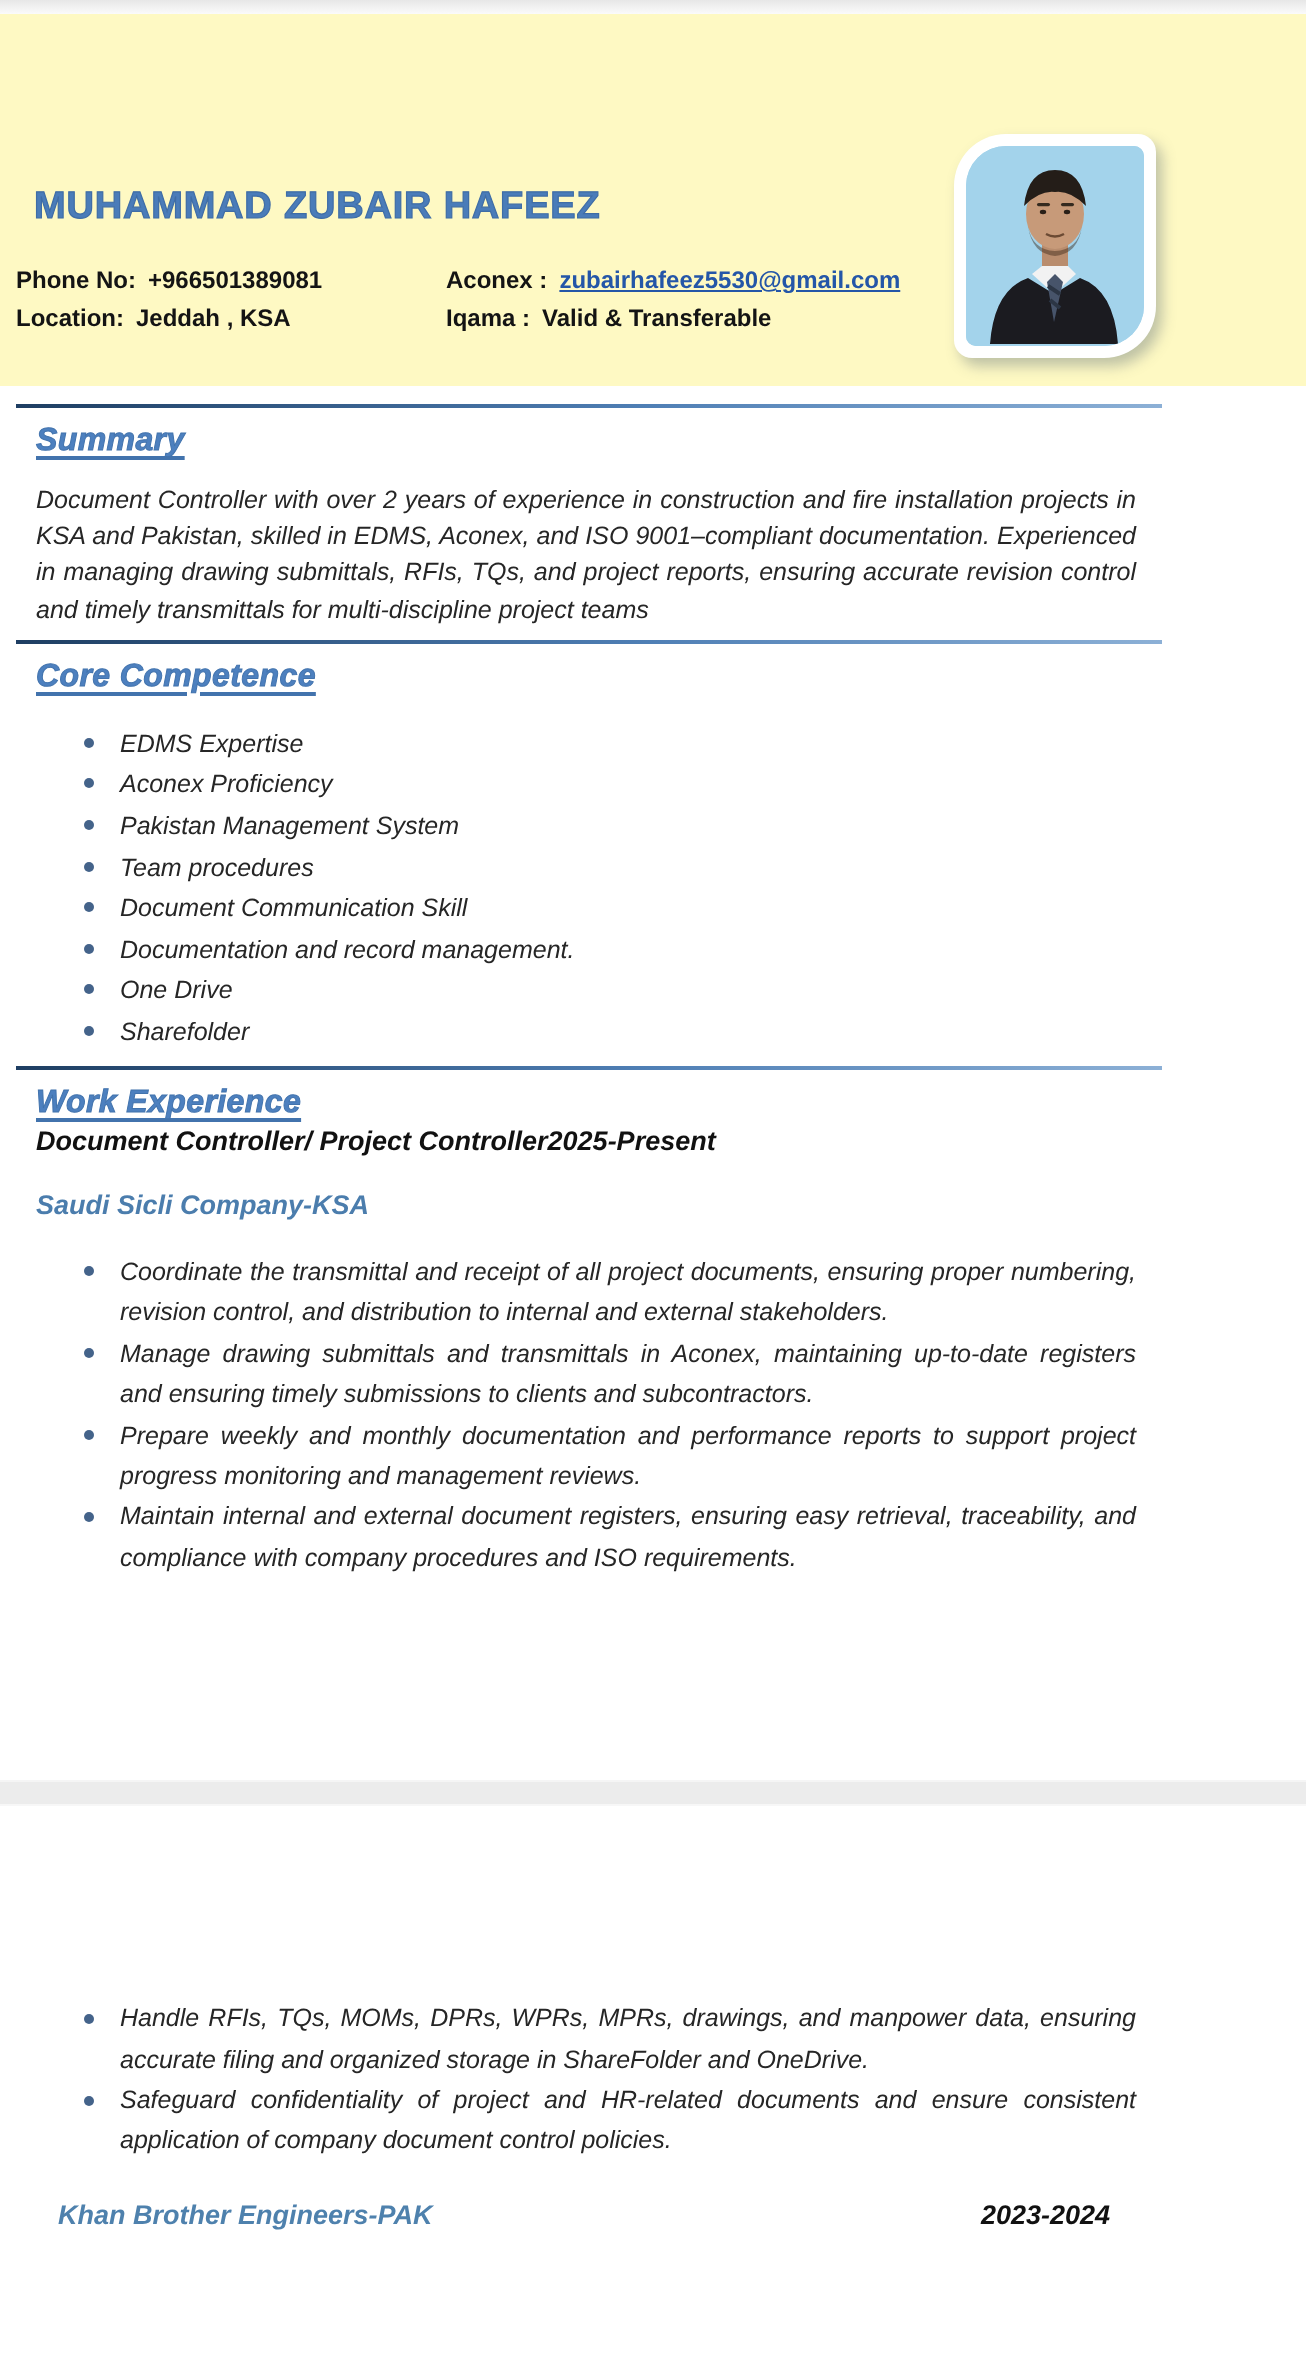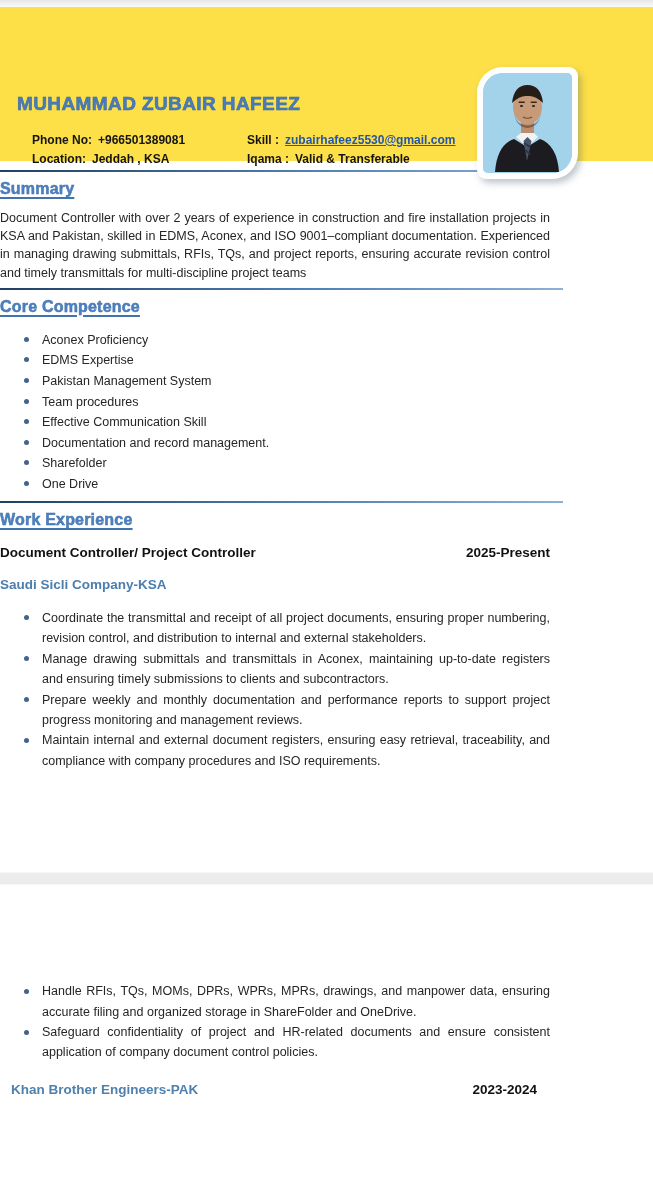--- a/index.html
+++ b/index.html
@@ -11,7 +11,7 @@
   }
   .top-strip{height:7px;background:linear-gradient(#e7e7e7,#fbfbfb);}
   
-  .header{position:relative;height:154px;background:#fde047;}
+  .header{position:relative;height:186px;background:#fef9c3;}
   .name{
     position:absolute;left:17px;top:86px;margin:0;
     font-size:19px;font-weight:800;letter-spacing:.4px;

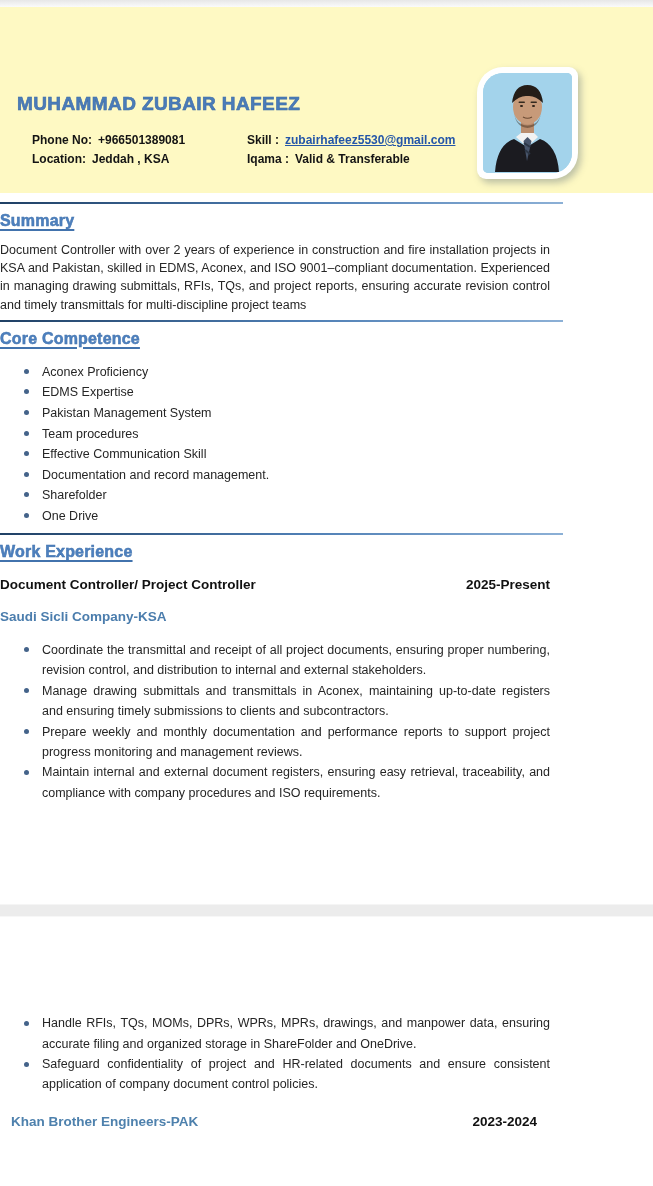--- a/index.html
+++ b/index.html
@@ -18,7 +18,7 @@
     color:#4a7cb9;-webkit-text-stroke:.6px #3f6da6;
   }
   .contact{
-    position:absolute;left:32px;top:124px;
+    position:absolute;left:8px;top:124px;
     display:grid;grid-template-columns:215px auto;
     grid-auto-rows:19px;column-gap:0;
     font-size:12px;font-weight:bold;color:#141414;line-height:19px;

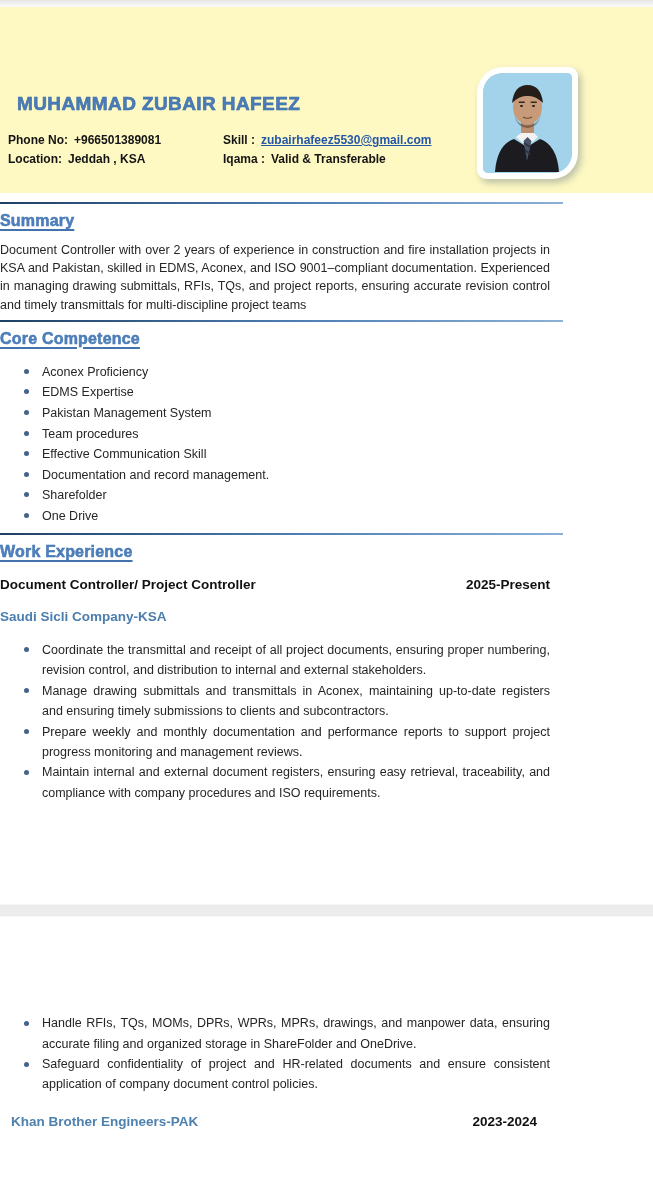--- a/index.html
+++ b/index.html
@@ -108,7 +108,7 @@
       <span class="lbl">Phone No:</span><span>+966501389081</span>
     </div>
     <div>
-      <span class="lbl">Skill :</span><a class="link">zubairhafeez5530@gmail.com</a>
+      <span class="lbl">Aconex :</span><a class="link">zubairhafeez5530@gmail.com</a>
     </div>
     <div>
       <span class="lbl">Location:</span><span>Jeddah , KSA</span>

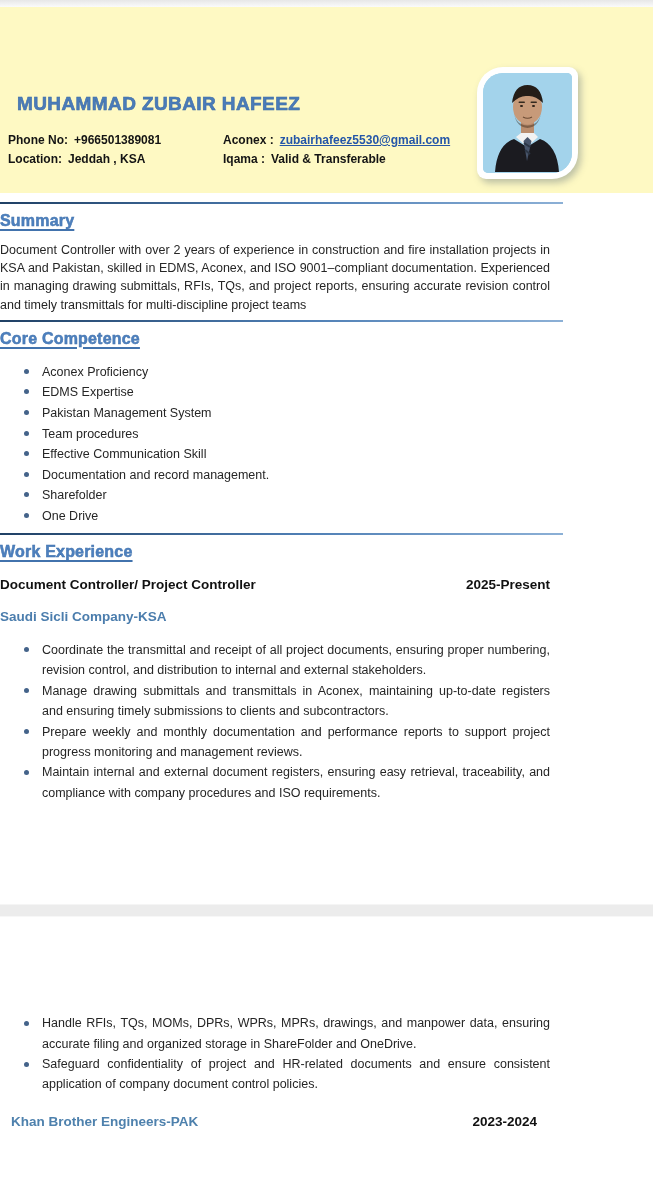--- a/index.html
+++ b/index.html
@@ -36,7 +36,7 @@
     background:#a3d3eb;
   }
   
-  .page{padding-left:0;}
+  .page{padding-left:18px;font-style:italic;}
   .rule{
     border:0;height:2px;margin:0 0 0 -10px;width:573px;
     background:linear-gradient(to right,#1e3e62,#4f7fb5 55%,#8cb0d6);

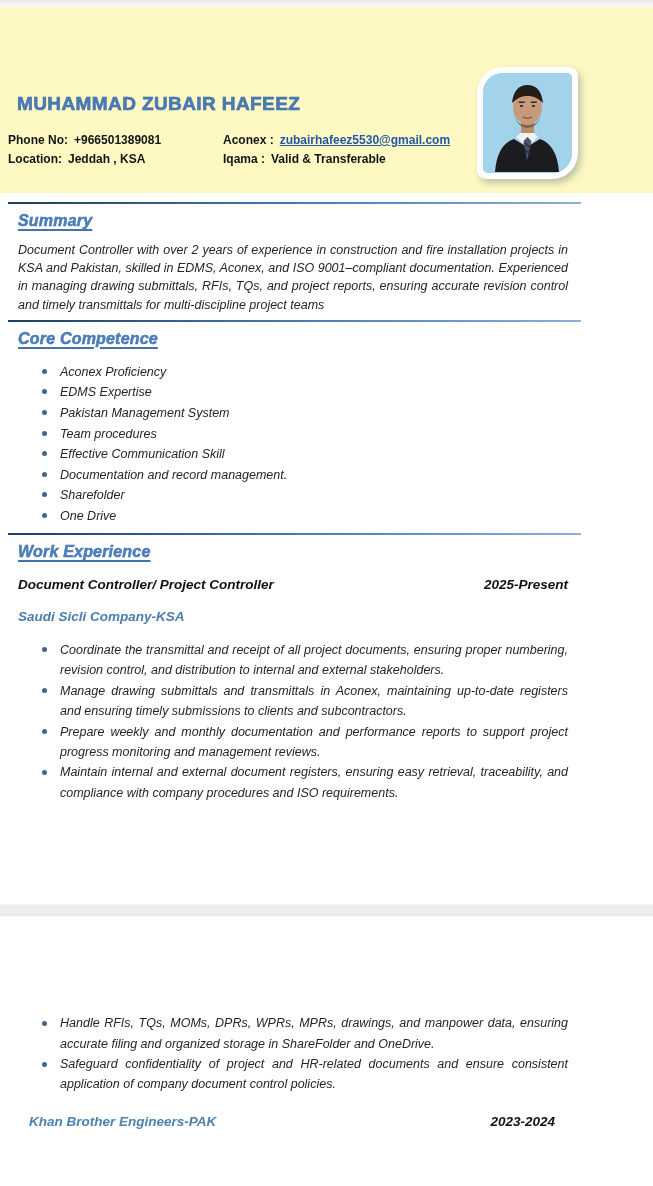--- a/index.html
+++ b/index.html
@@ -149,8 +149,8 @@
   <hr class="rule rule2">
   <h2 class="sec">Core Competence</h2>
   <ul class="plain competence">
+    <li>EDMS Expertise</li>
     <li>Aconex Proficiency</li>
-    <li>EDMS Expertise</li>
     <li>Pakistan Management System</li>
     <li>Team procedures</li>
     <li>Effective Communication Skill</li>

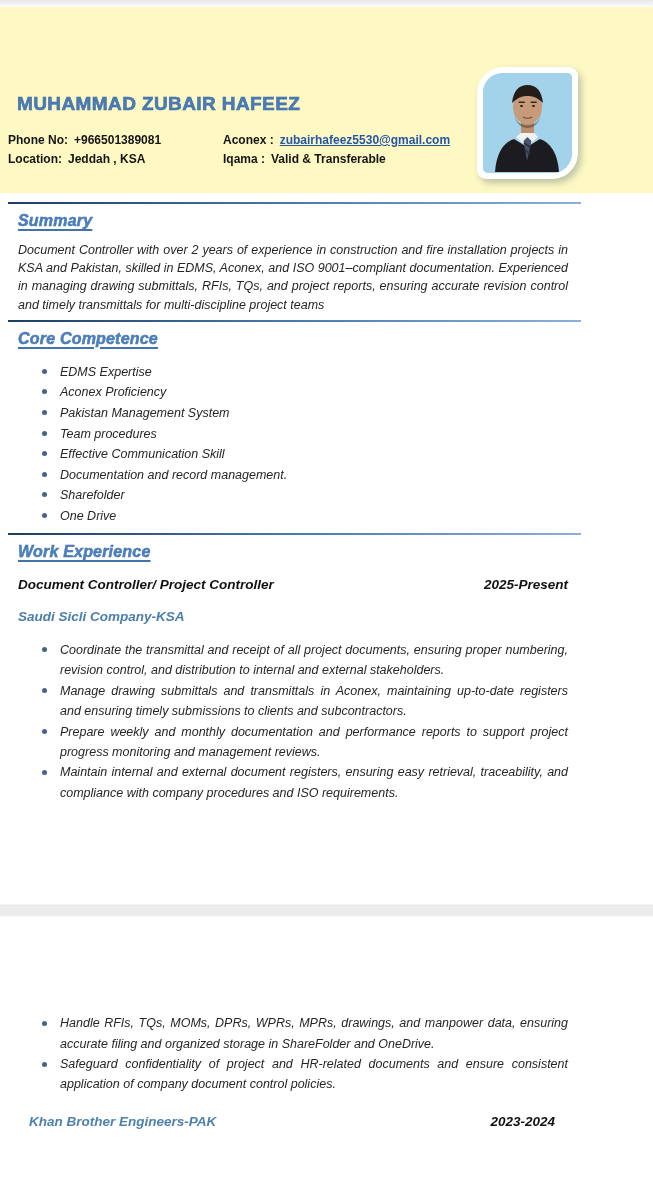--- a/index.html
+++ b/index.html
@@ -153,7 +153,7 @@
     <li>Aconex Proficiency</li>
     <li>Pakistan Management System</li>
     <li>Team procedures</li>
-    <li>Effective Communication Skill</li>
+    <li>Document Communication Skill</li>
     <li>Documentation and record management.</li>
     <li>Sharefolder</li>
     <li>One Drive</li>

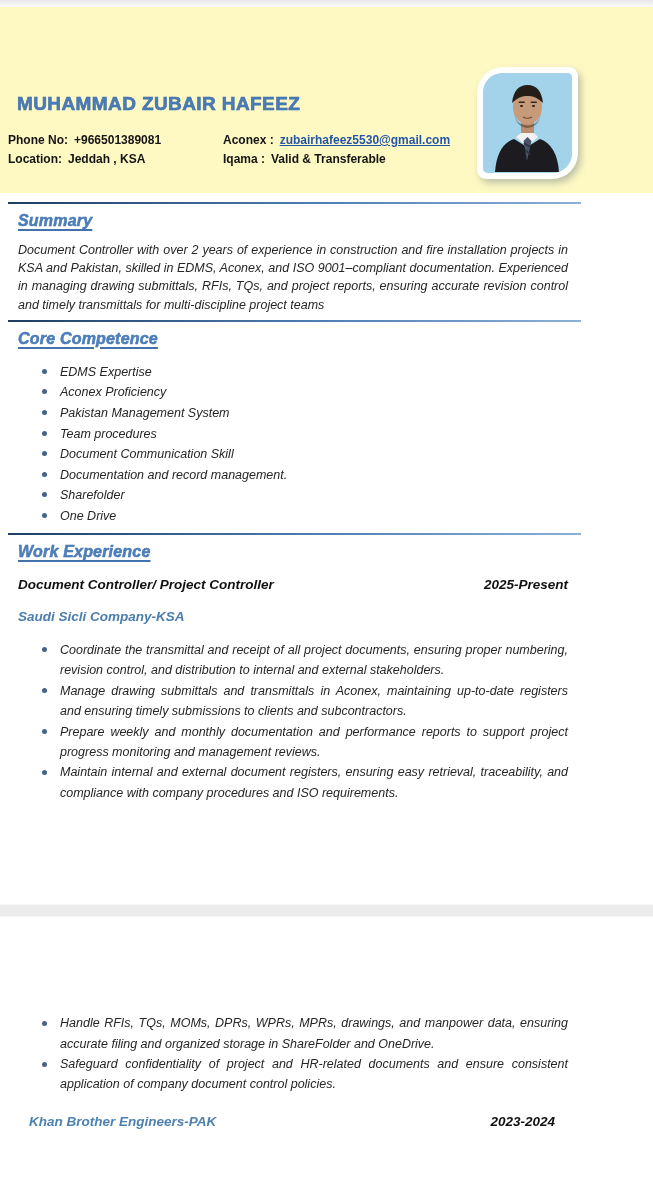--- a/index.html
+++ b/index.html
@@ -155,8 +155,8 @@
     <li>Team procedures</li>
     <li>Document Communication Skill</li>
     <li>Documentation and record management.</li>
+    <li>One Drive</li>
     <li>Sharefolder</li>
-    <li>One Drive</li>
   </ul>
 
   <hr class="rule rule3">

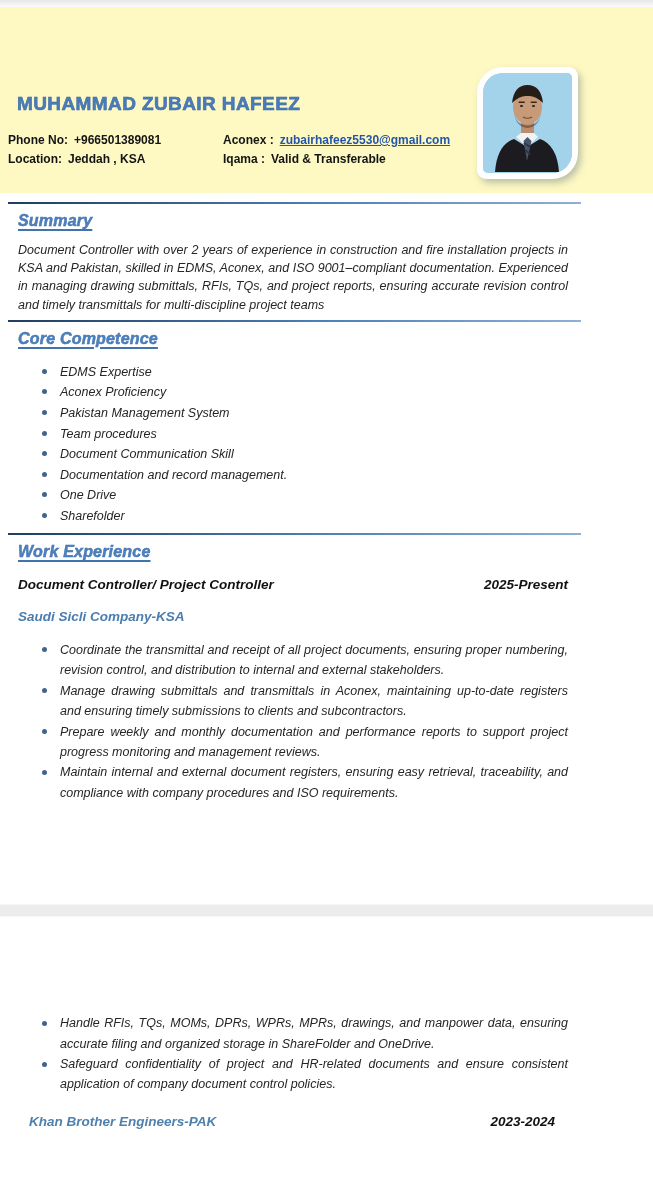--- a/index.html
+++ b/index.html
@@ -65,8 +65,8 @@
     border-radius:50%;background:#44638a;
   }
   .job-row{
-    display:flex;justify-content:space-between;width:550px;
-    margin-top:14px;font-weight:bold;font-size:13.5px;color:#111;
+    display:flex;justify-content:flex-start;width:550px;
+    font-weight:bold;font-size:13.5px;color:#111;
   }
   .company{
     margin-top:17px;font-weight:bold;font-size:13.5px;color:#4b7dad;

